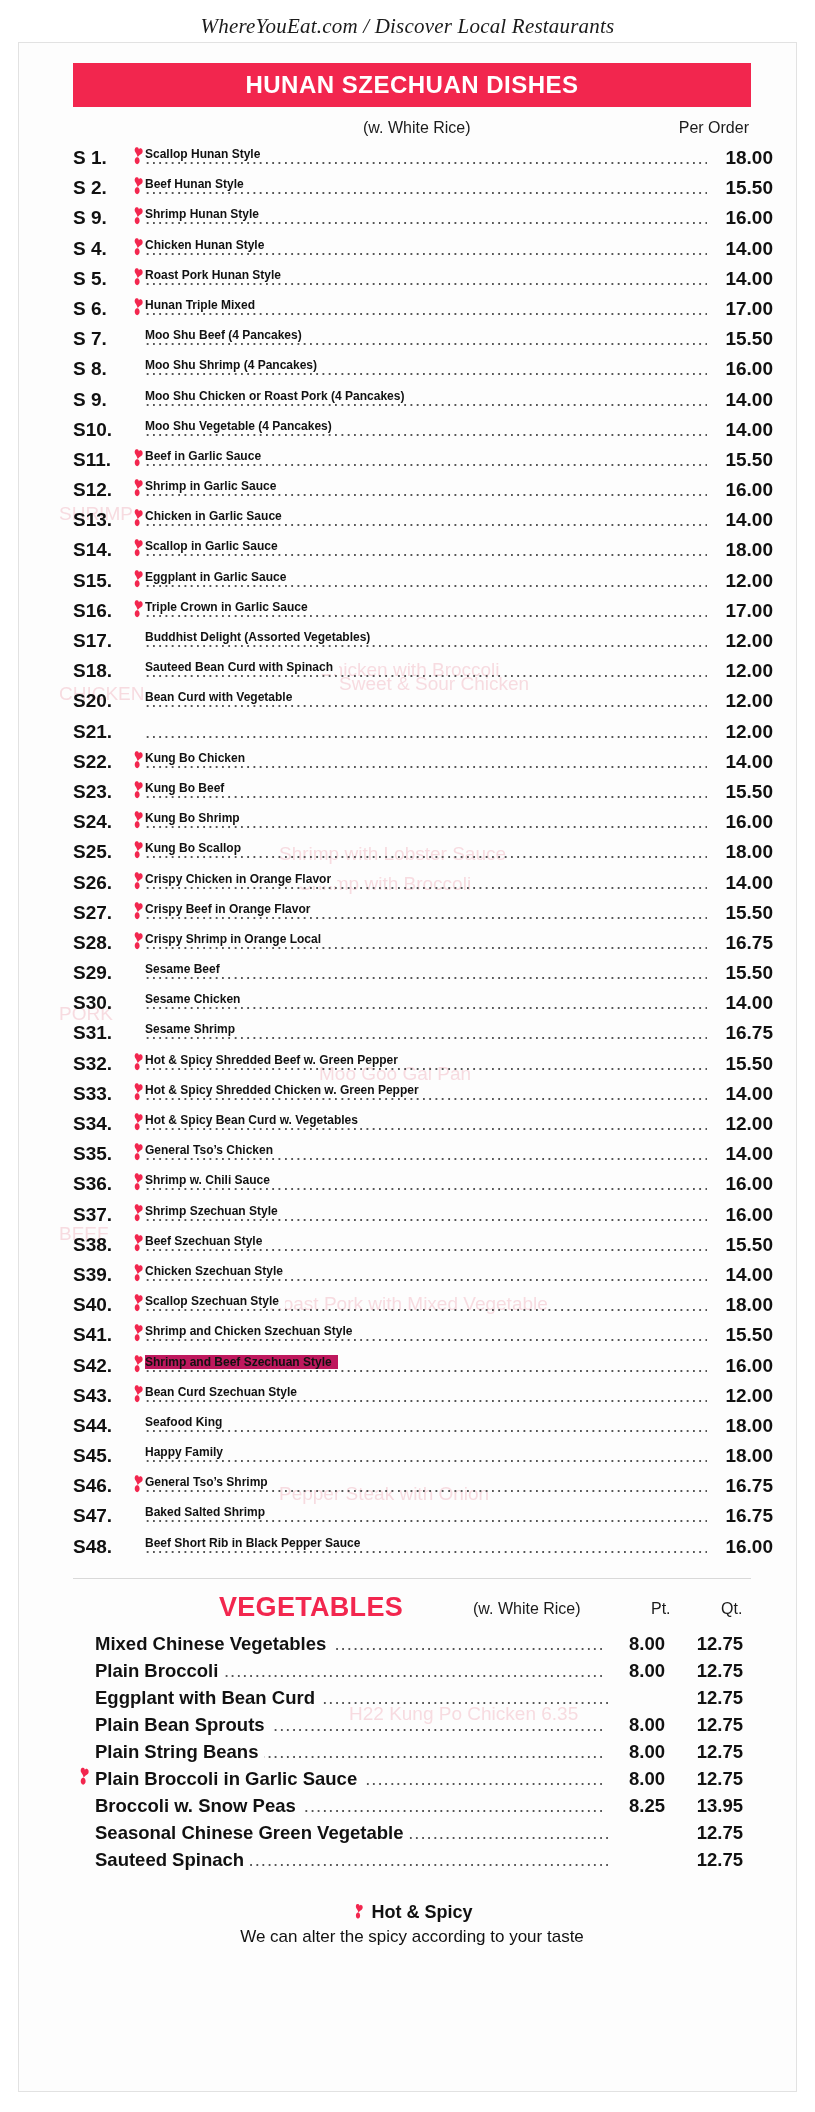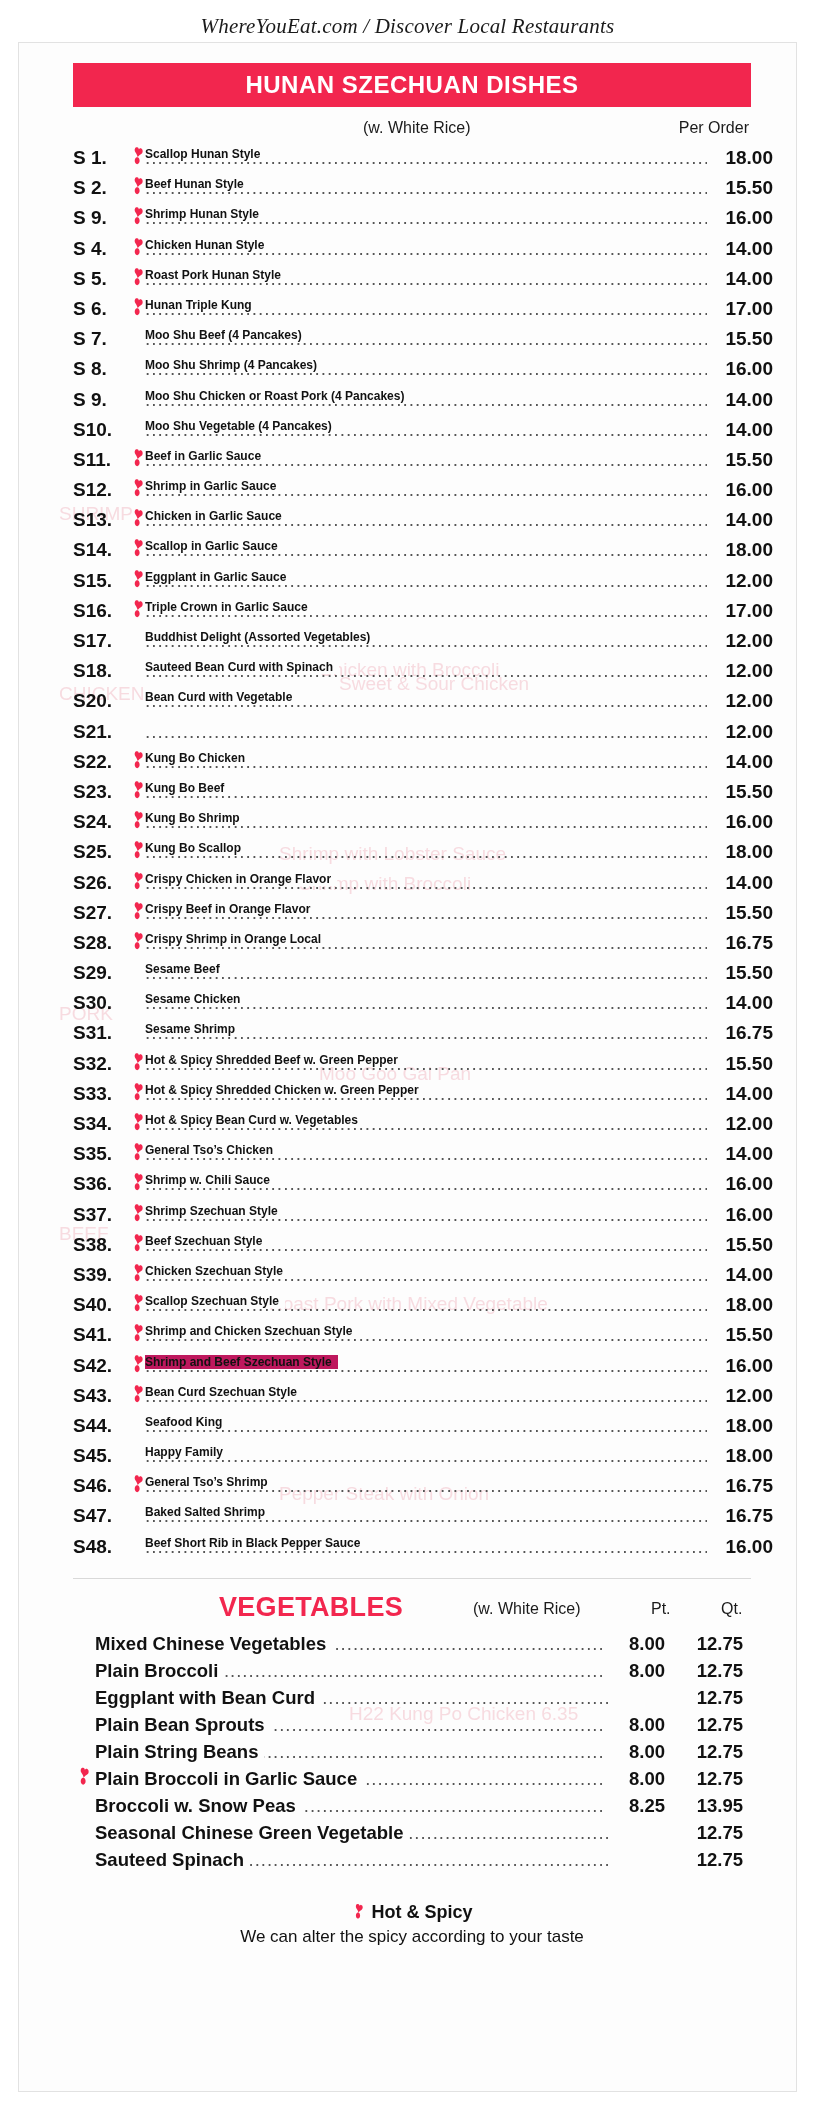--- a/index.html
+++ b/index.html
@@ -346,7 +346,7 @@
           <span class="code">S 6.</span>
           <span class="pepper">❣</span>
           <span class="dots">..........................................................................................................</span>
-          <span class="name" style="background: rgb(253, 253, 253); padding-right: 6px;">Hunan Triple Kung</span>
+          <span class="name" style="background: rgb(253, 253, 253); padding-right: 6px;">Hunan Triple Mixed</span>
           <span class="price" style="background: rgb(253, 253, 253);">17.00</span>
         </div>
         <div class="row">

